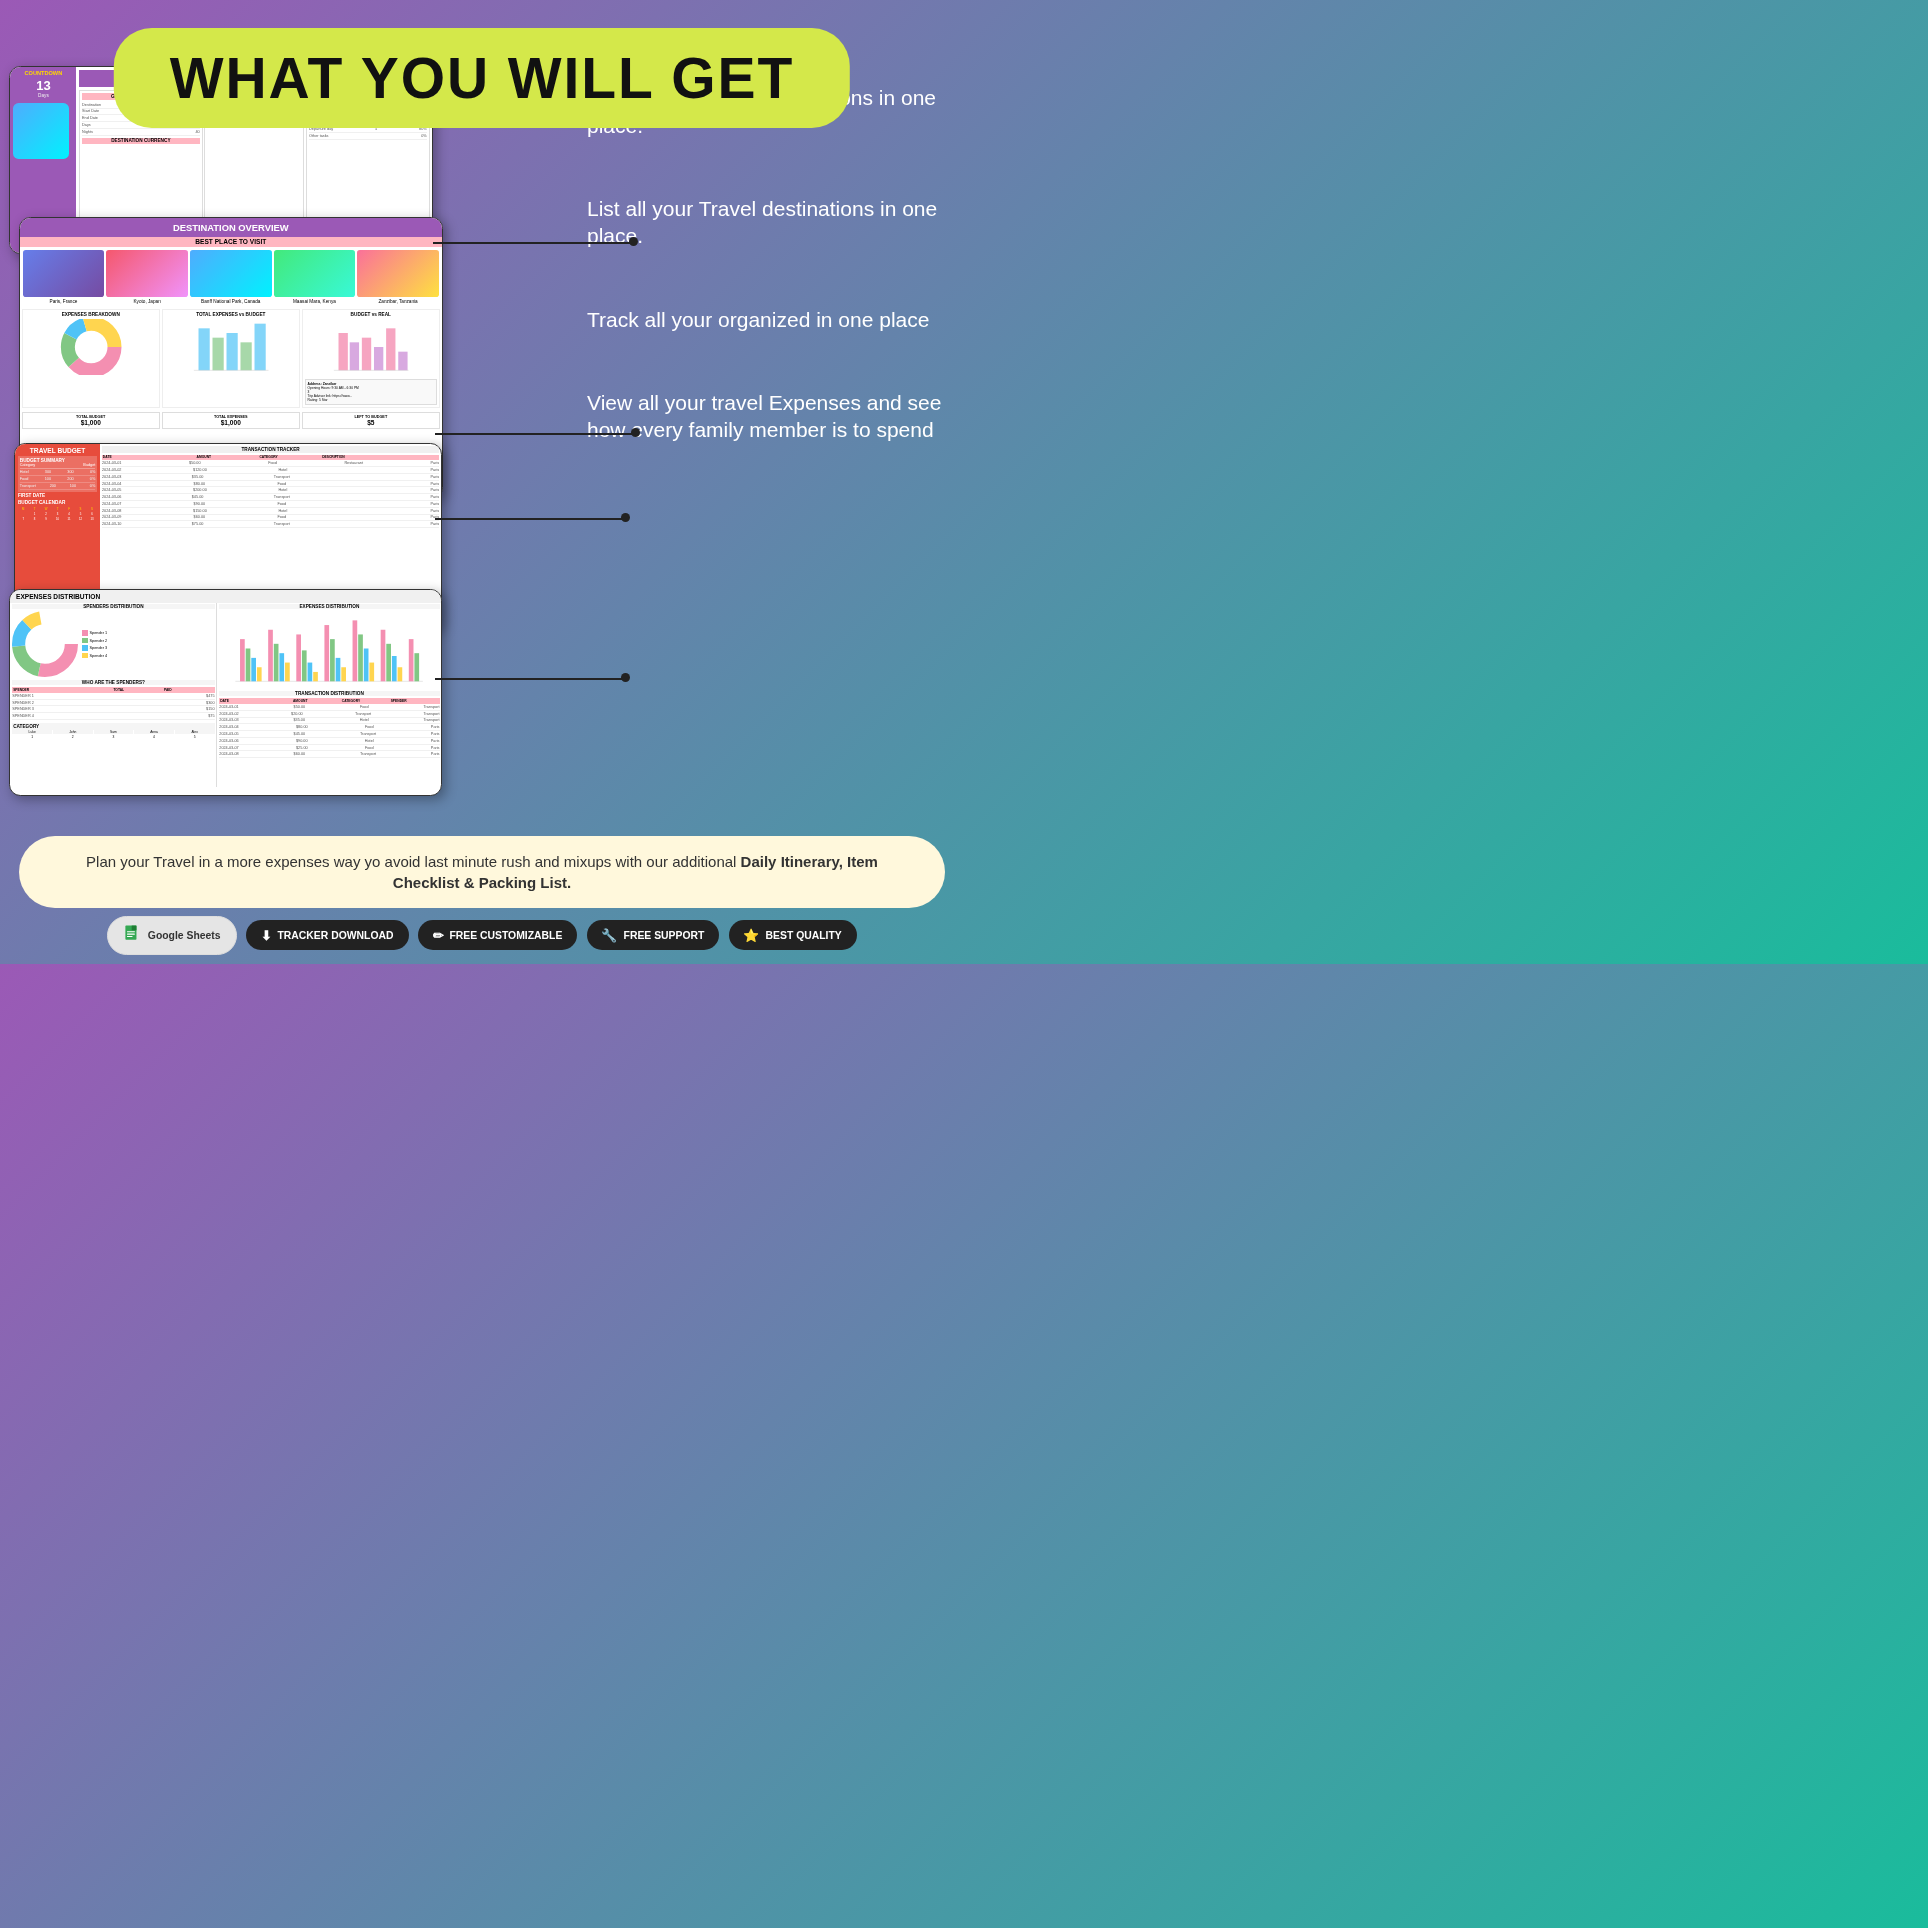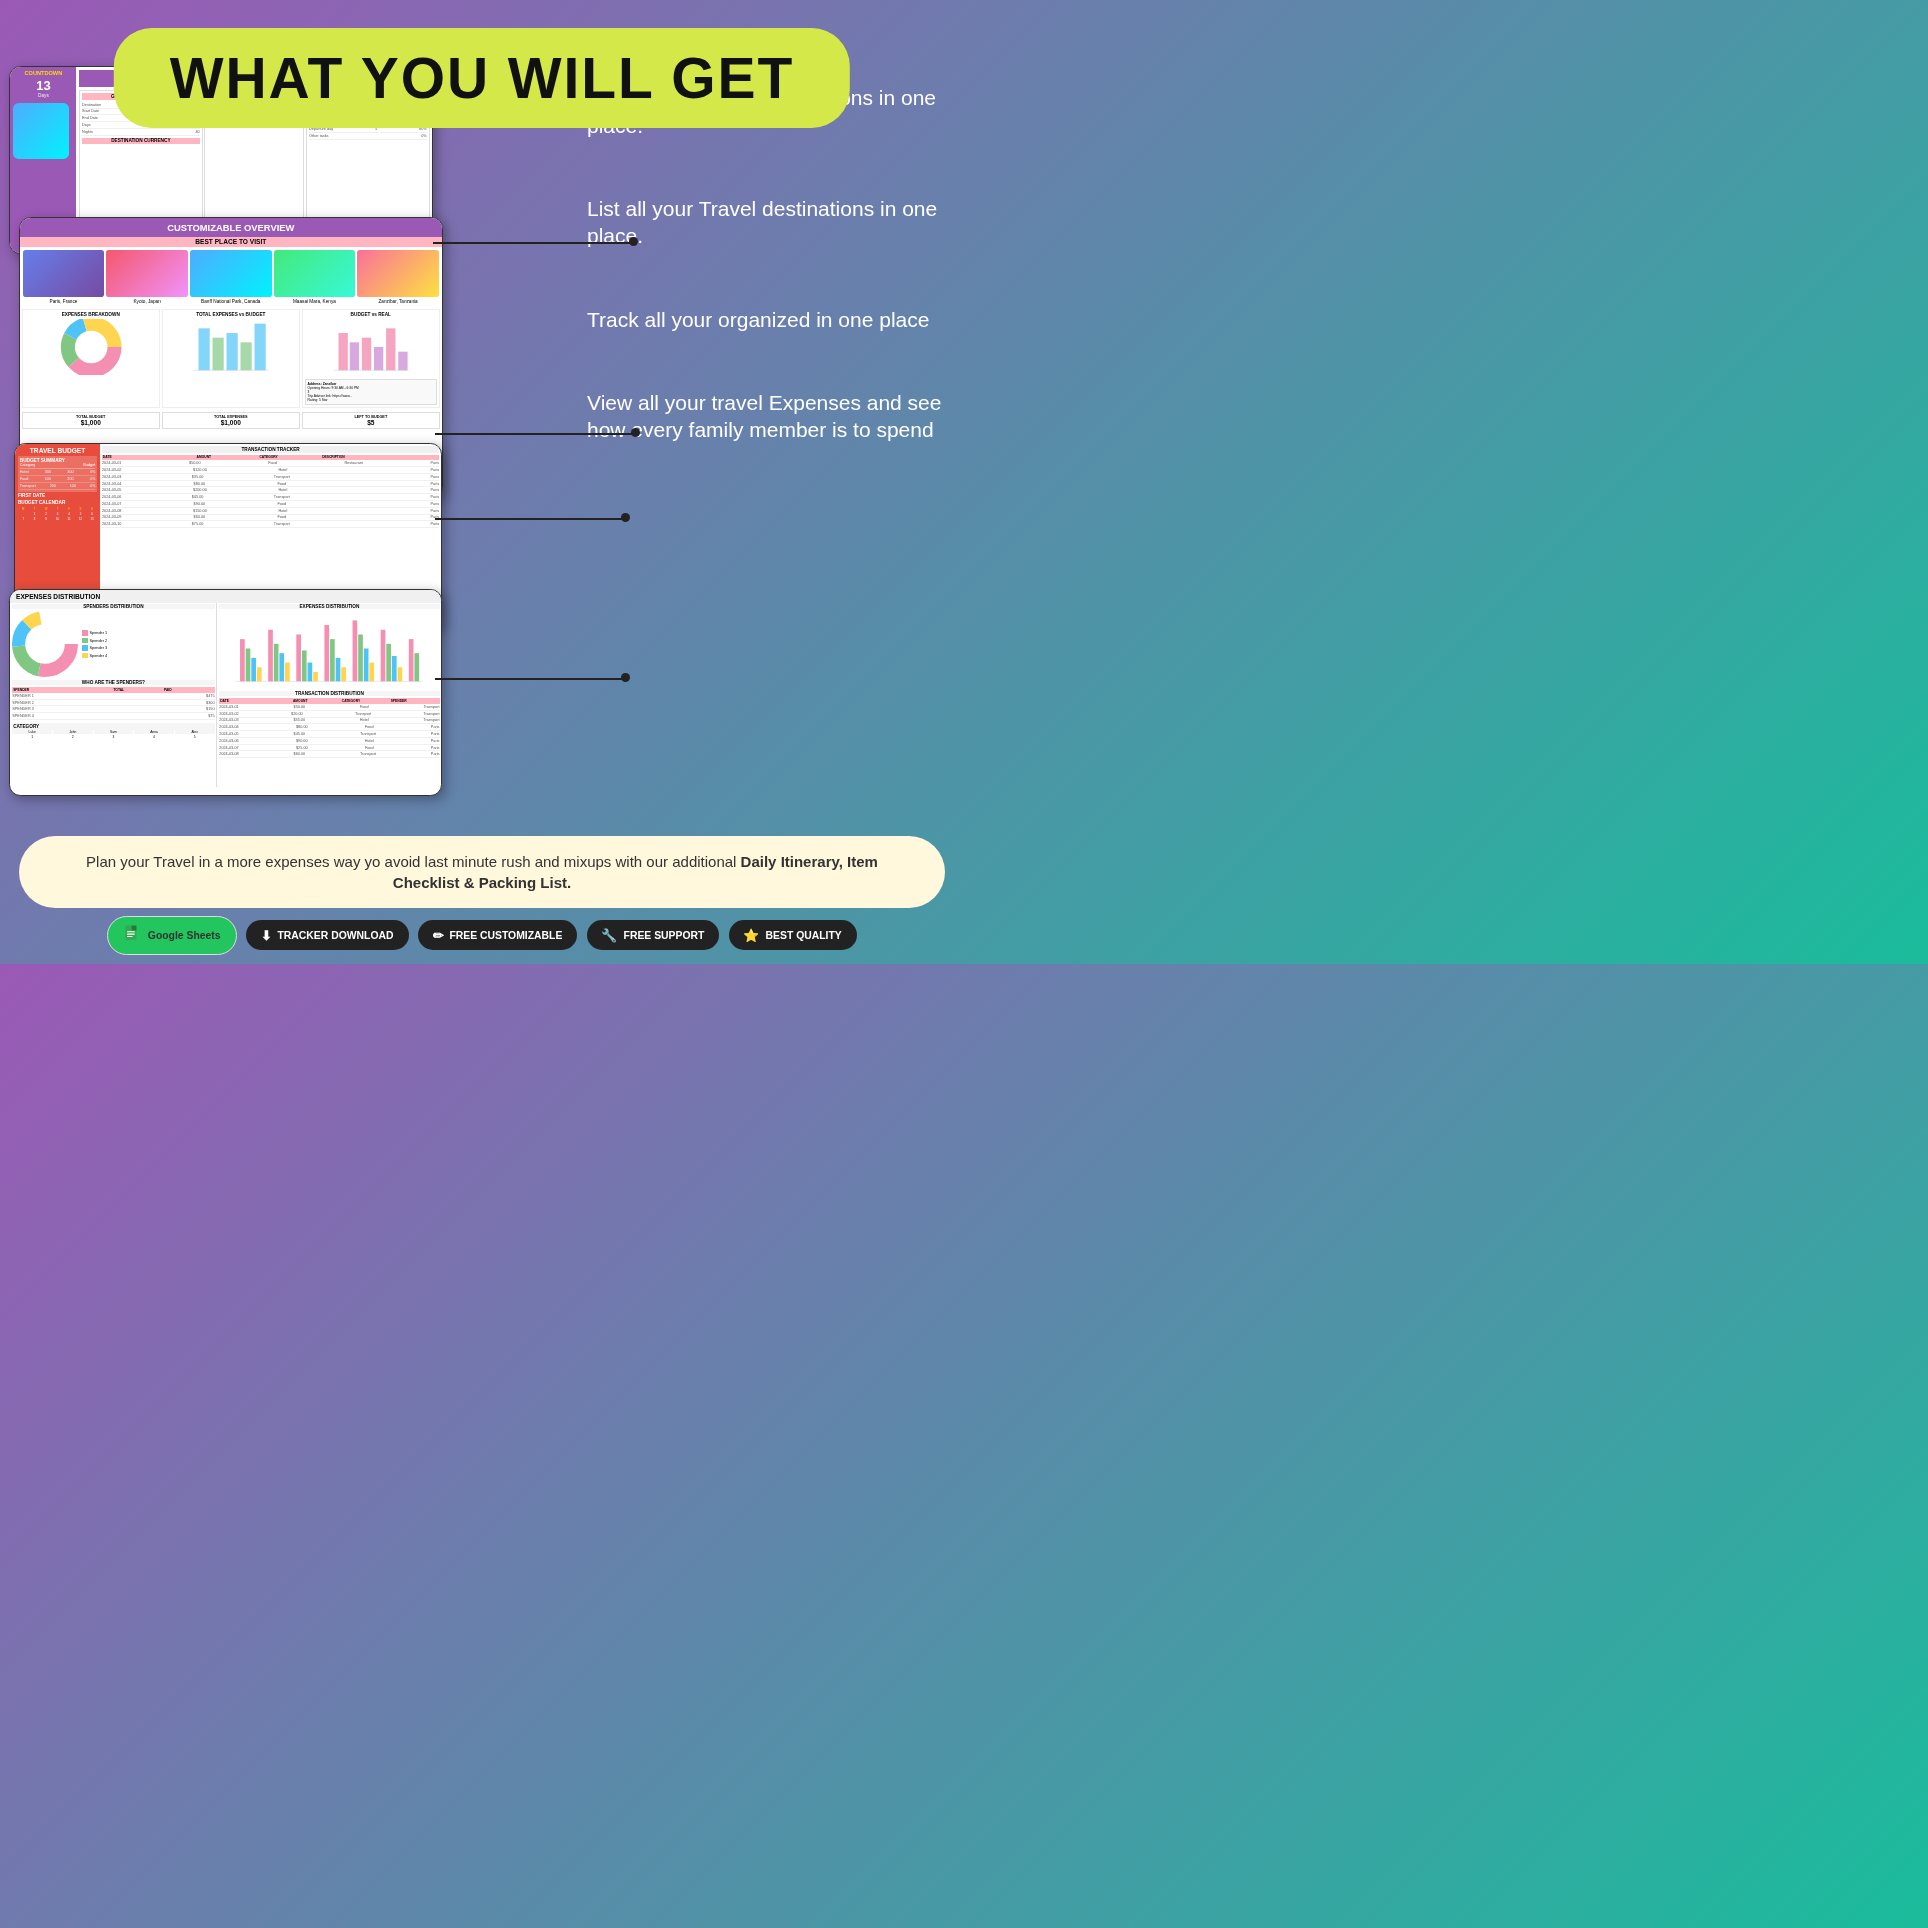--- a/index.html
+++ b/index.html
@@ -283,7 +283,7 @@
   </div>
 
   <div class="screenshot-card card-2">
-    <div class="sheet-title-bar" style="font-size:9.4px;">CUSTOMIZABLE OVERVIEW</div>
+    <div class="sheet-title-bar" style="font-size:9.4px;">DESTINATION OVERVIEW</div>
     <div style="background:#FFB6C1; text-align:center; font-size:6.6px; font-weight:bold; padding:1.9px;">BEST PLACE TO VISIT</div>
 
     <div style="display:flex; gap:1.9px; padding:2.8px; background:#fff;">

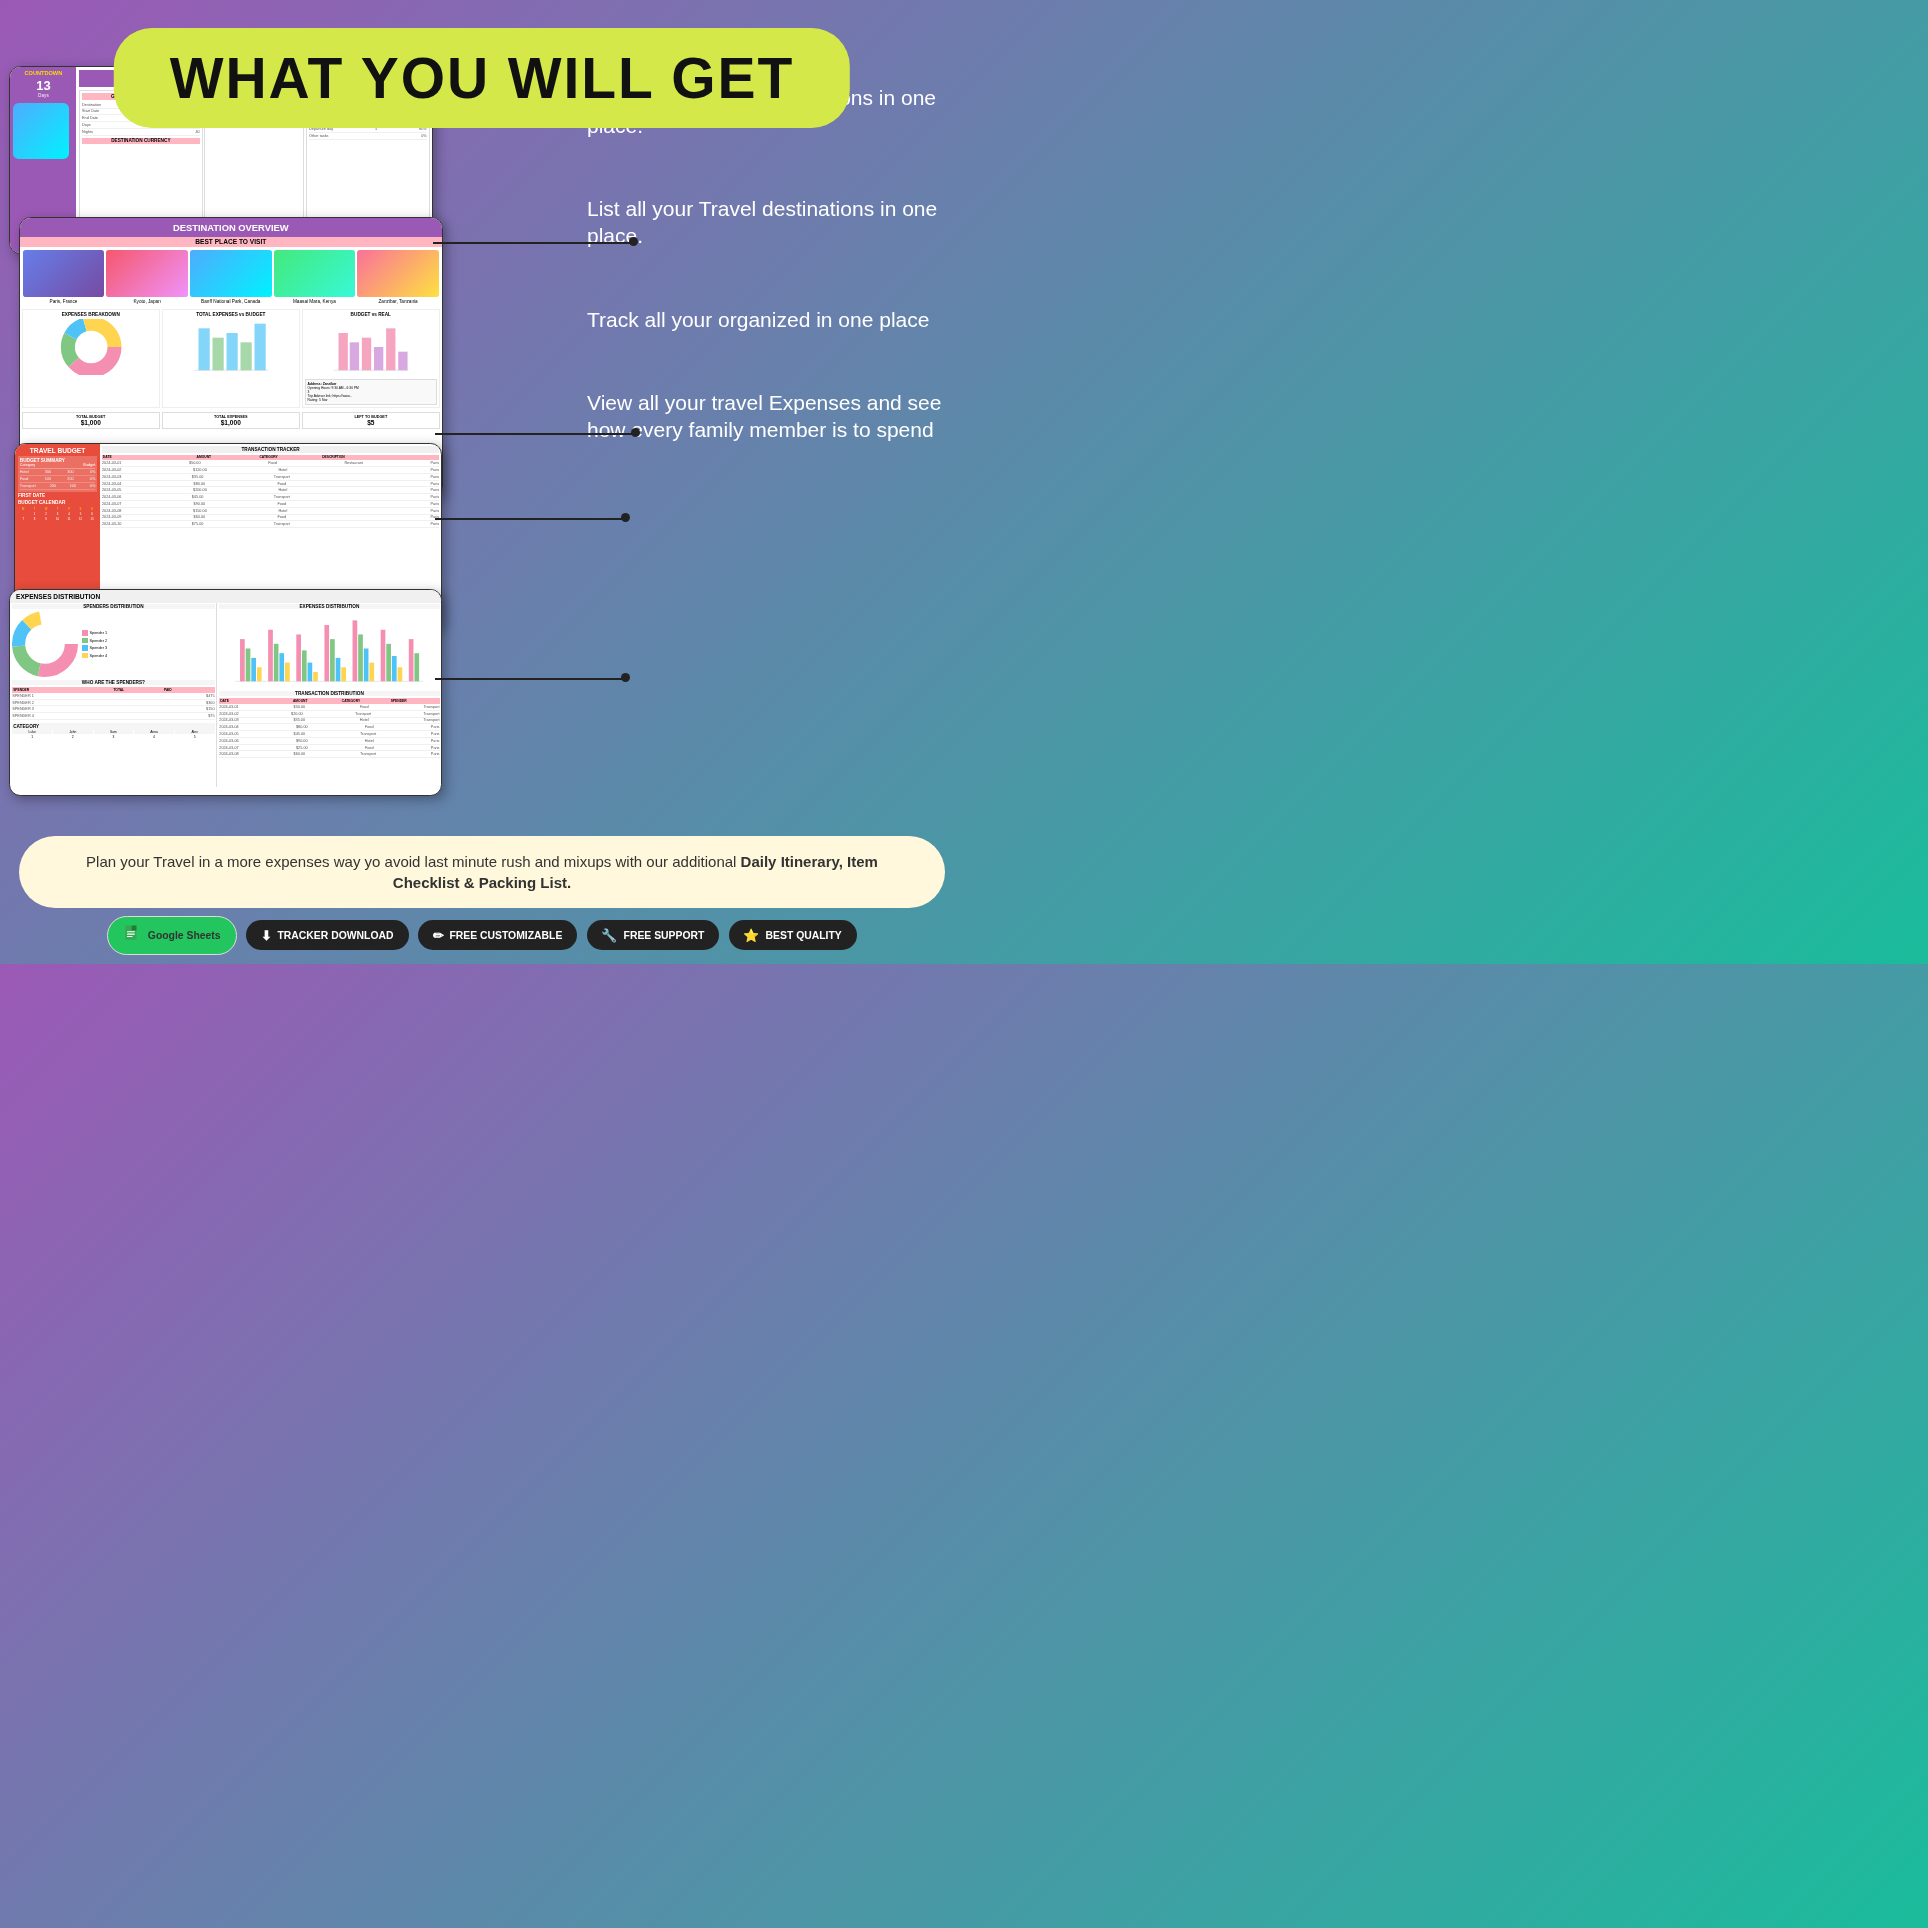--- a/index.html
+++ b/index.html
@@ -150,7 +150,7 @@
       gap: 5.6px;
     }
     .badge.google {
-      background: #22c55e;
+      background: #e5e5e5;
       color: #333;
       border: 0.9px solid #ddd;
       text-align: right;

